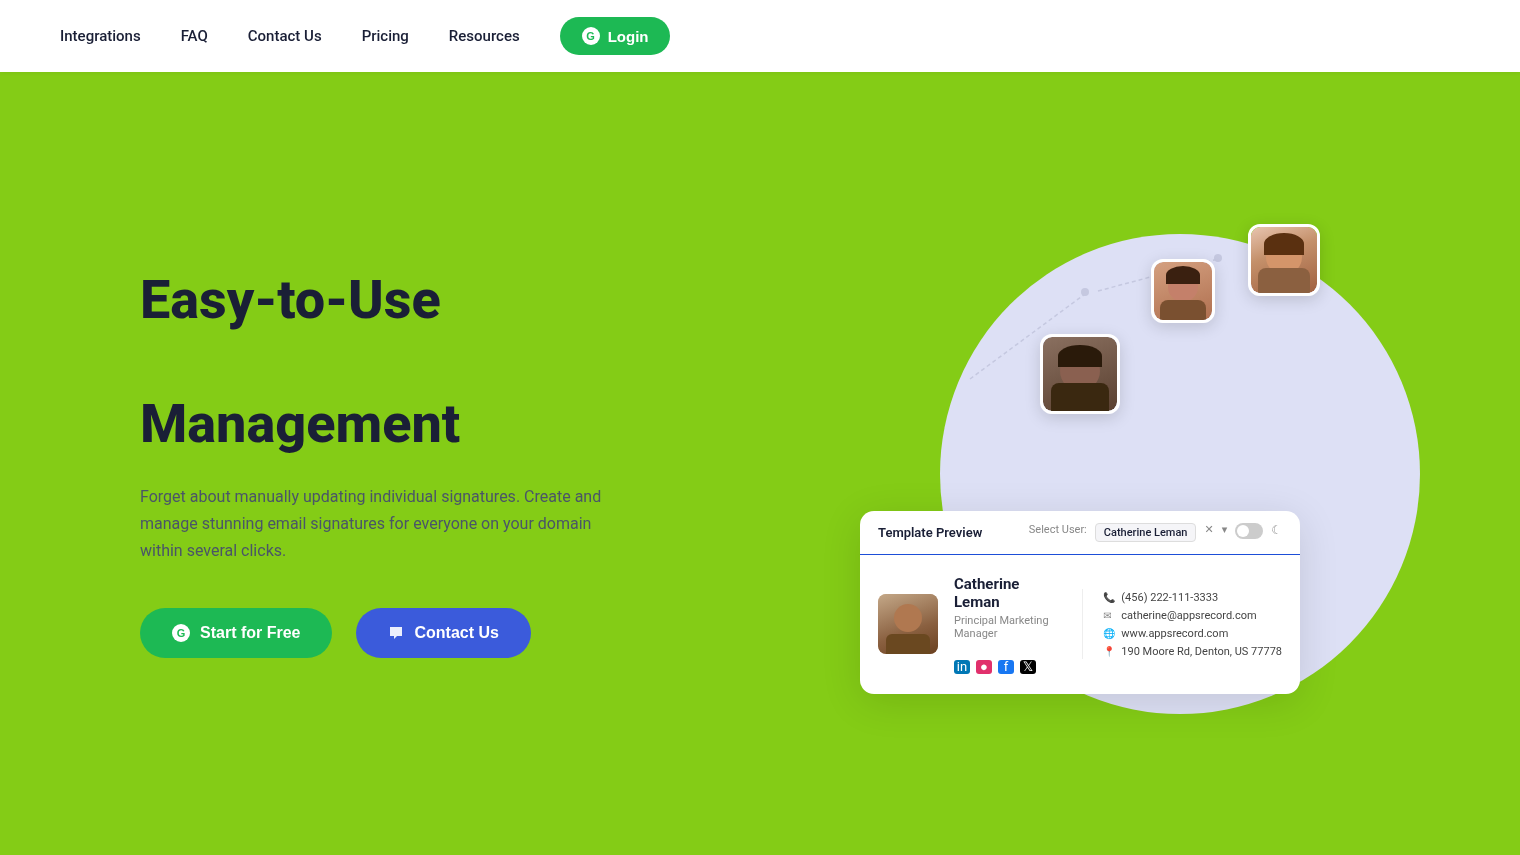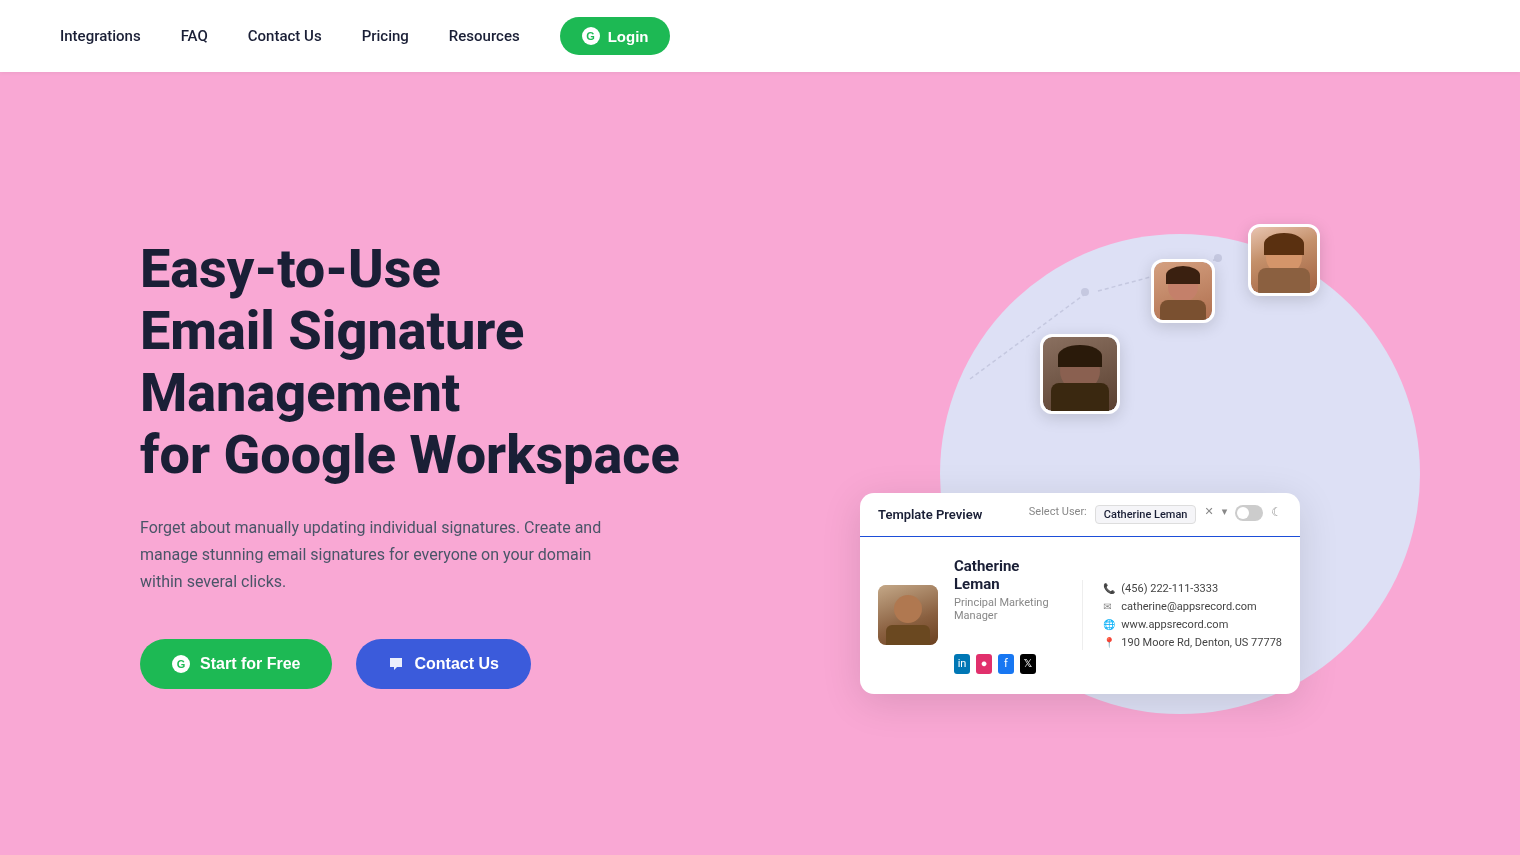--- a/index.html
+++ b/index.html
@@ -331,7 +331,7 @@
   </div>
 </nav>
 
-<section class="hero" style="background: #f9a8d4;">
+<section class="hero" style="background: #84cc16;">
 
   <div class="hero-left">
     <h1 class="hero-title">

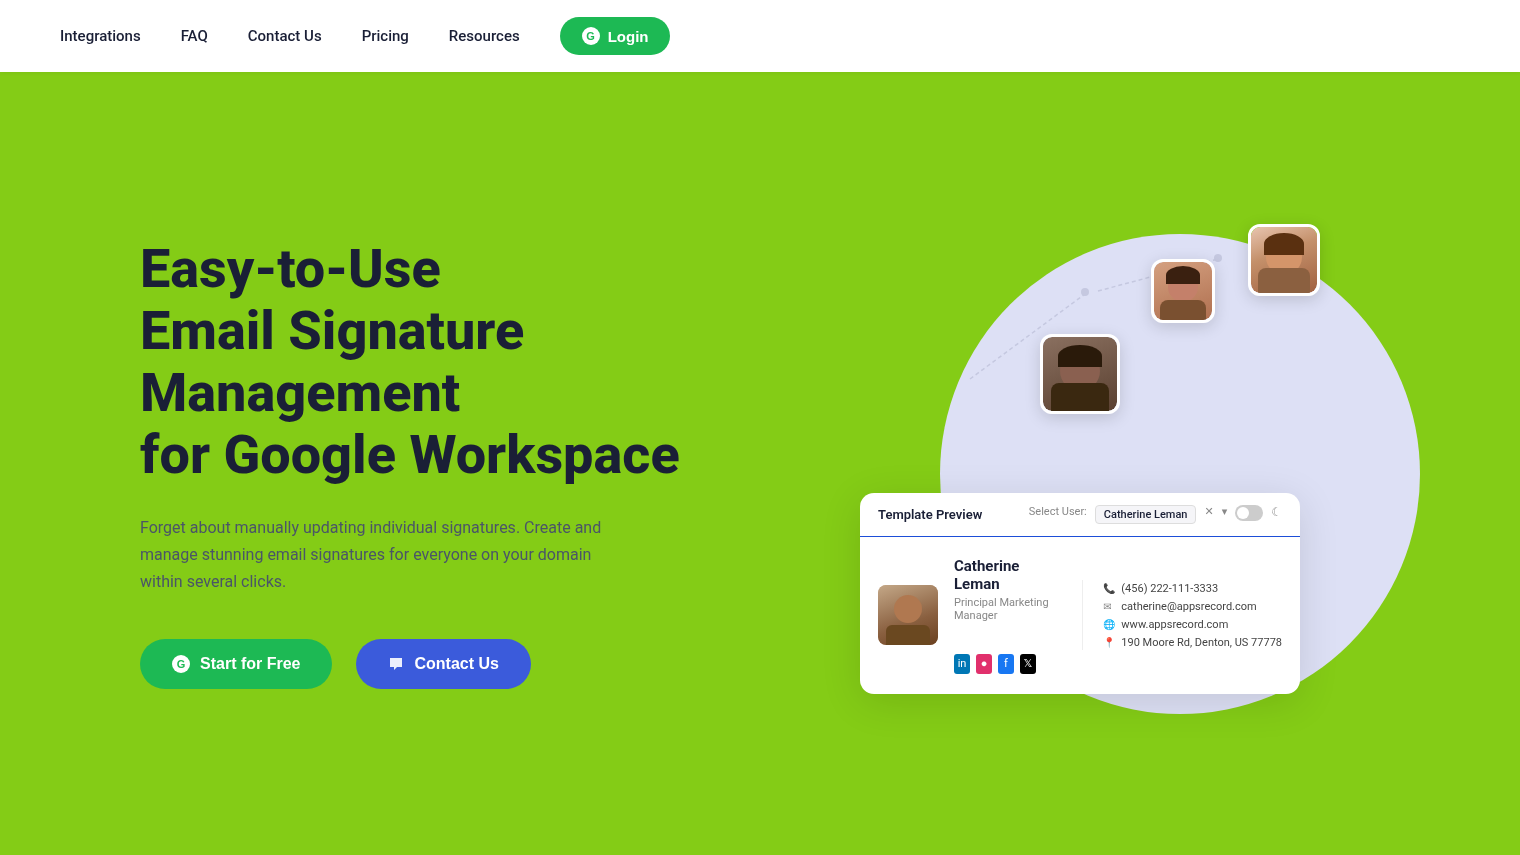--- a/index.html
+++ b/index.html
@@ -336,7 +336,7 @@
   <div class="hero-left">
     <h1 class="hero-title">
       <span>Easy-to-Use</span><br>
-      <span>Email Signature</span><br>
+      <br>
       <span>Management</span><br>
       <span>for Google Workspace</span>
     </h1>

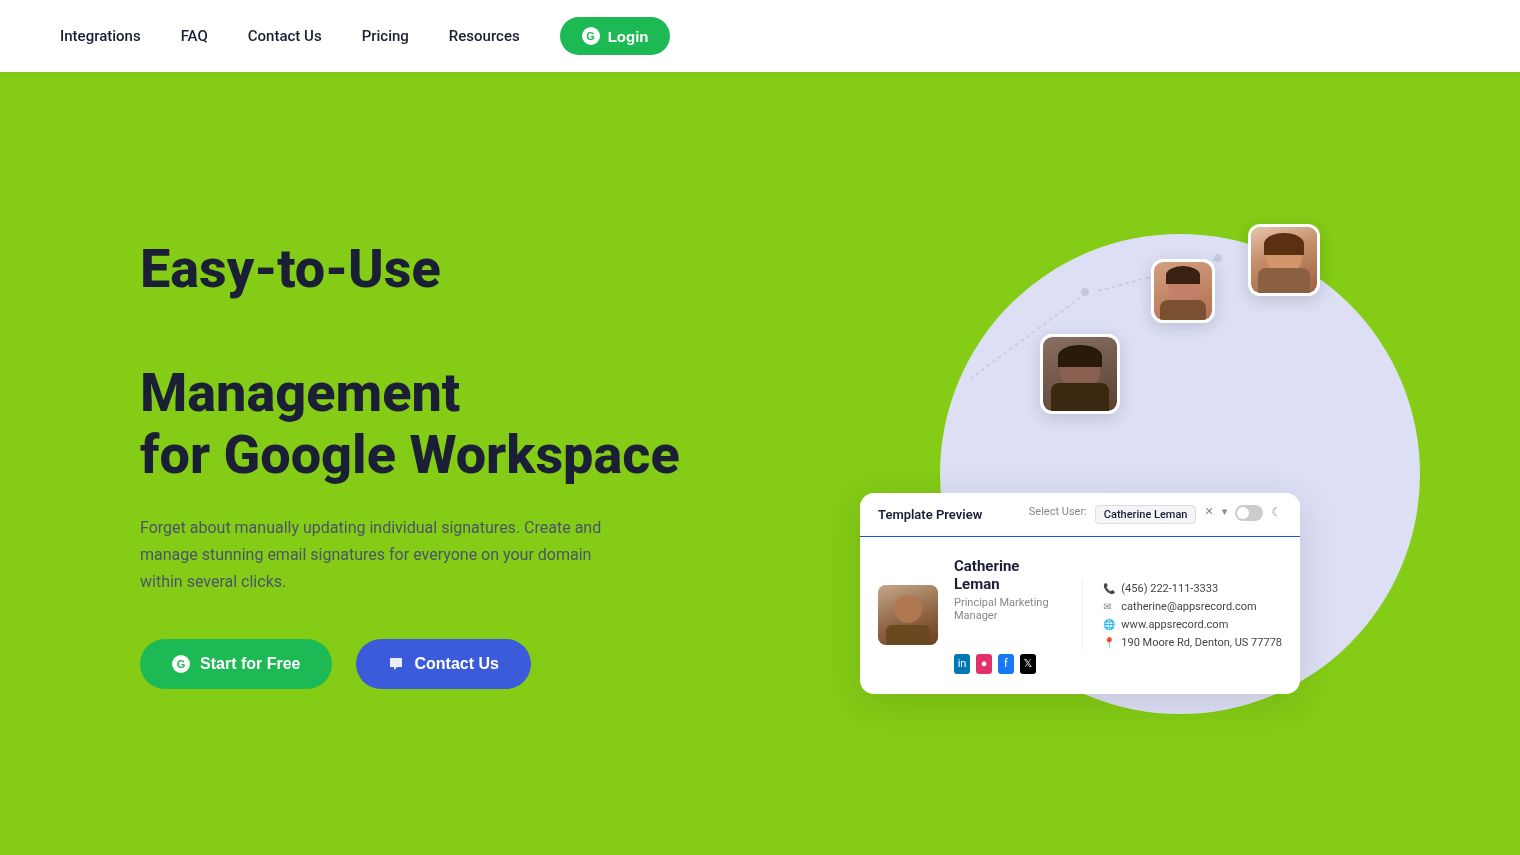--- a/index.html
+++ b/index.html
@@ -338,7 +338,6 @@
       <span>Easy-to-Use</span><br>
       <br>
       <span>Management</span><br>
-      <span>for Google Workspace</span>
     </h1>
     <p class="hero-desc">Forget about manually updating individual signatures. Create and manage stunning email signatures for everyone on your domain within several clicks.</p>
     <div class="hero-buttons">

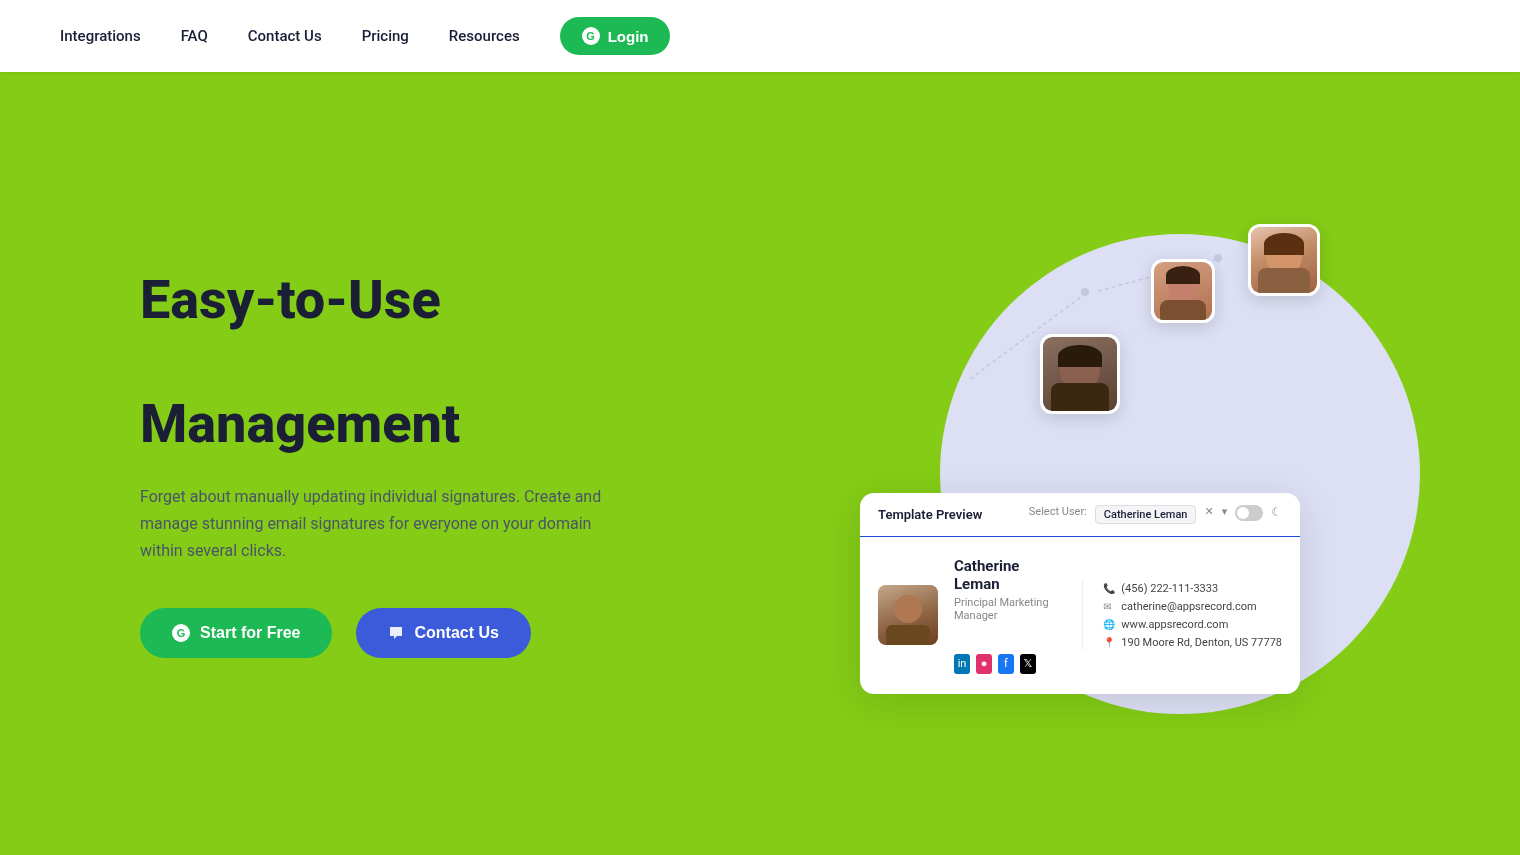--- a/index.html
+++ b/index.html
@@ -257,15 +257,14 @@
     }
     .social-icon {
       width: 16px;
-      height: 20px;
+      height: 14px;
       background: #1a1f36;
       border-radius: 3px;
       display: flex;
       align-items: center;
       justify-content: center;
-      font-size: 11px;
+      font-size: 13px;
       color: white;
-      margin-top: 12px;
     }
     .contact-info {
       display: flex;

